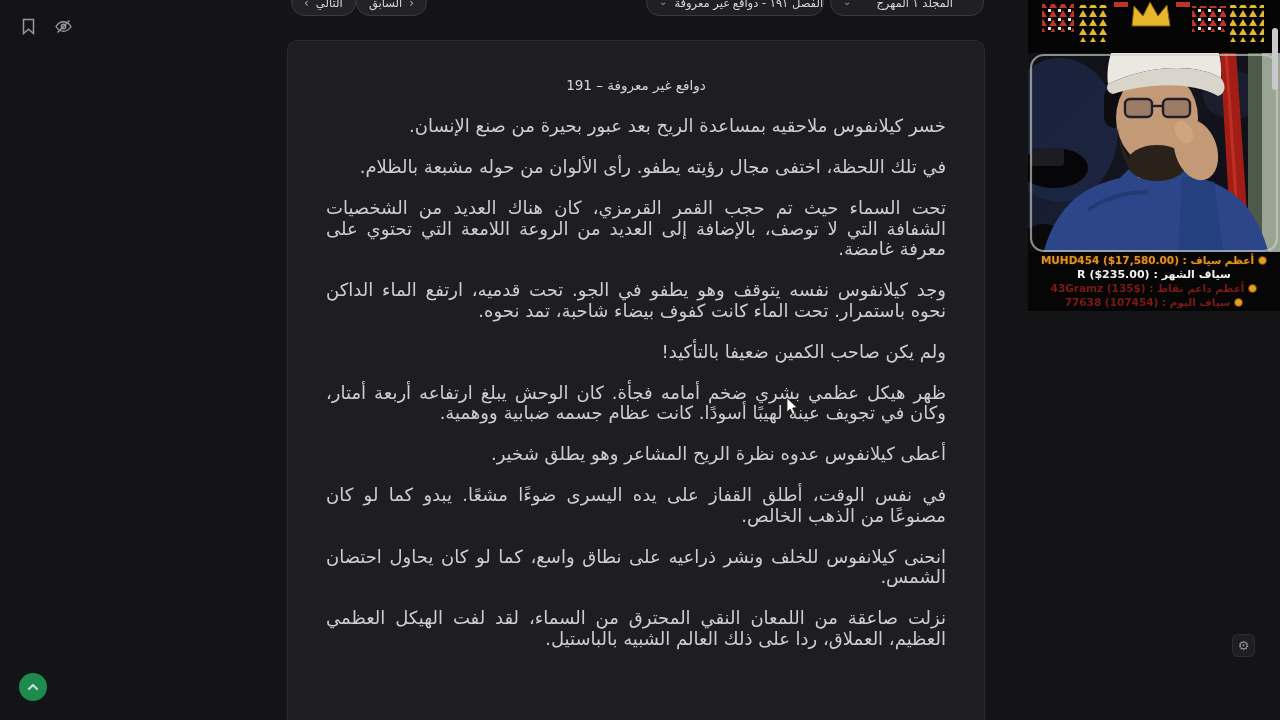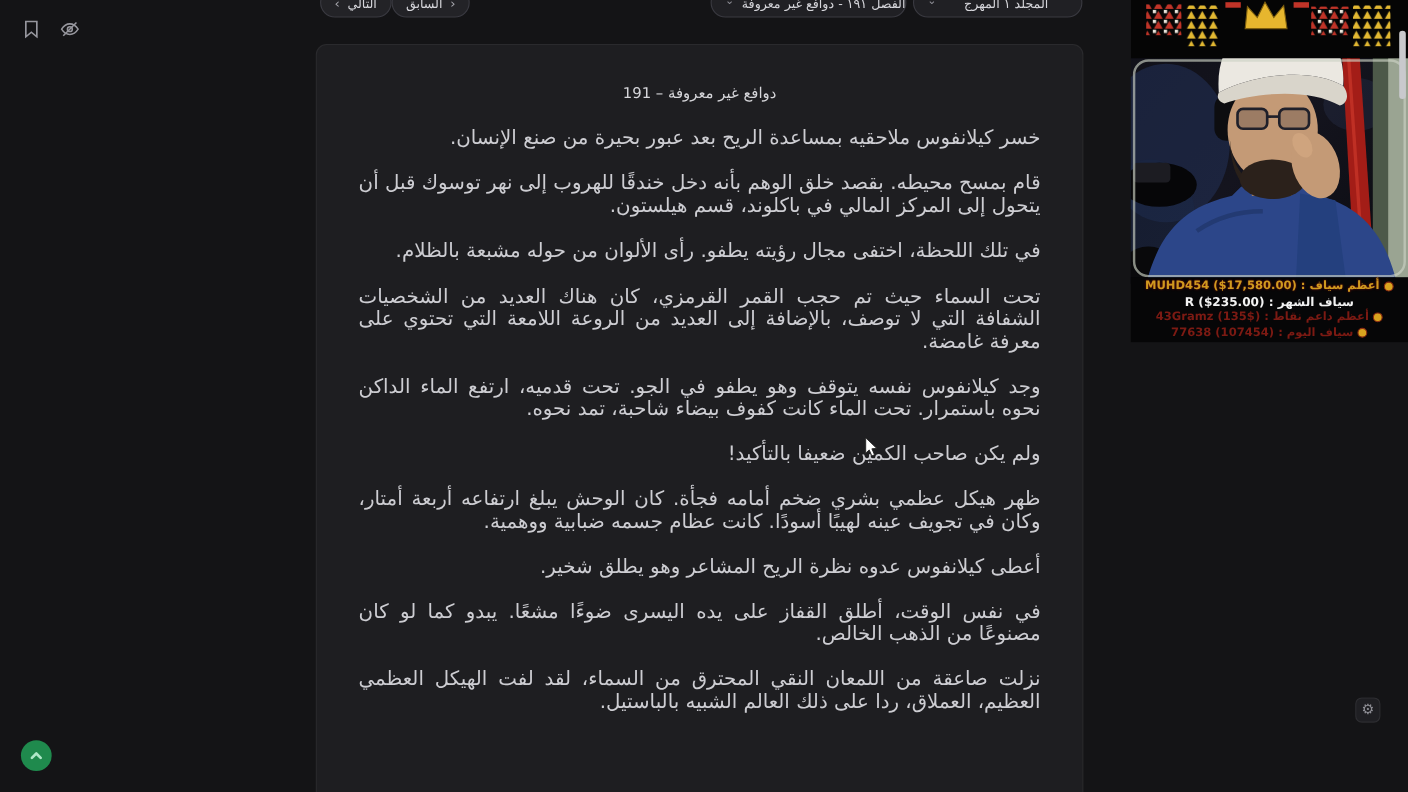--- a/index.html
+++ b/index.html
@@ -110,7 +110,6 @@
     <div class="chapter-title">191 – دوافع غير معروفة</div>
     <div id="paras">
         <p>خسر كيلانفوس ملاحقيه بمساعدة الريح بعد عبور بحيرة من صنع الإنسان.</p>
-        <p>قام بمسح محيطه. بقصد خلق الوهم بأنه دخل خندقًا للهروب إلى نهر توسوك قبل أن يتحول إلى المركز المالي في باكلوند، قسم هيلستون.</p>
         <p>في تلك اللحظة، اختفى مجال رؤيته يطفو. رأى الألوان من حوله مشبعة بالظلام.</p>
         <p>تحت السماء حيث تم حجب القمر القرمزي، كان هناك العديد من الشخصيات الشفافة التي لا توصف، بالإضافة إلى العديد من الروعة اللامعة التي تحتوي على معرفة غامضة.</p>
         <p>وجد كيلانفوس نفسه يتوقف وهو يطفو في الجو. تحت قدميه، ارتفع الماء الداكن نحوه باستمرار. تحت الماء كانت كفوف بيضاء شاحبة، تمد نحوه.</p>

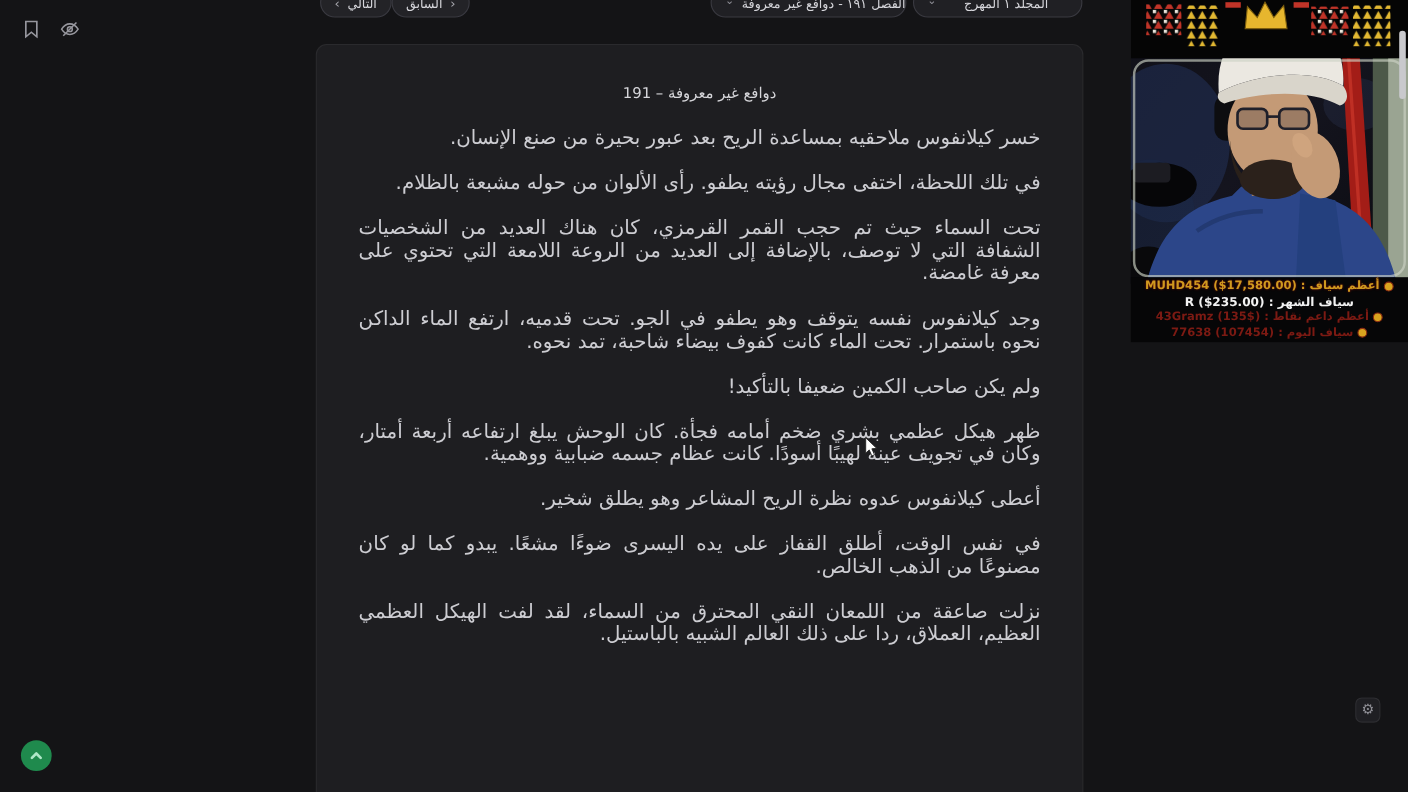--- a/index.html
+++ b/index.html
@@ -117,6 +117,7 @@
         <p>ظهر هيكل عظمي بشري ضخم أمامه فجأة. كان الوحش يبلغ ارتفاعه أربعة أمتار، وكان في تجويف عينه لهيبًا أسودًا. كانت عظام جسمه ضبابية ووهمية.</p>
         <p>أعطى كيلانفوس عدوه نظرة الريح المشاعر وهو يطلق شخير.</p>
         <p>في نفس الوقت، أطلق القفاز على يده اليسرى ضوءًا مشعًا. يبدو كما لو كان مصنوعًا من الذهب الخالص.</p>
+        <p>انحنى كيلانفوس للخلف ونشر ذراعيه على نطاق واسع، كما لو كان يحاول احتضان الشمس.</p>
         <p>نزلت صاعقة من اللمعان النقي المحترق من السماء، لقد لفت الهيكل العظمي العظيم، العملاق، ردا على ذلك العالم الشبيه بالباستيل.</p>
       </div>
   </div>

